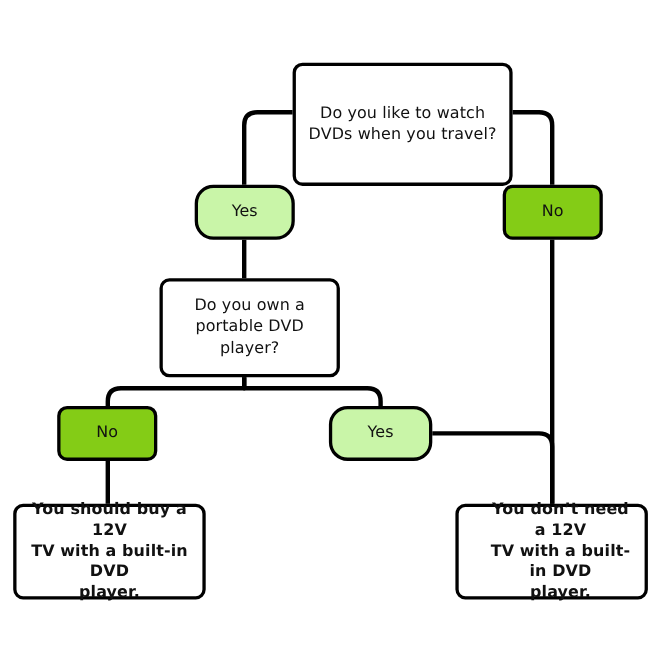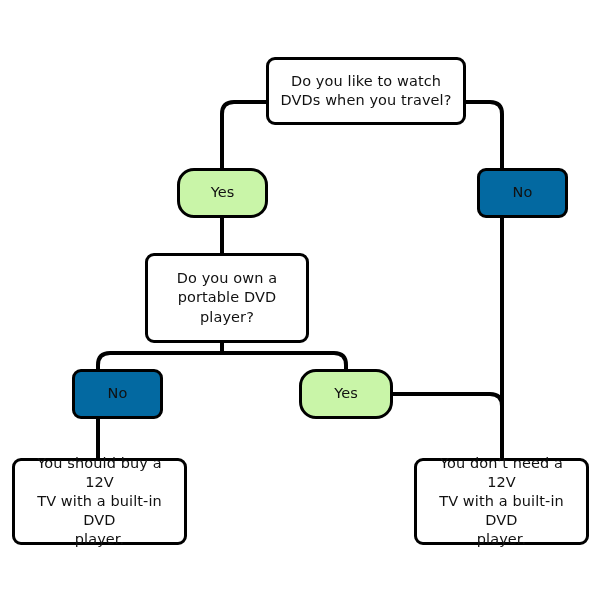--- a/index.html
+++ b/index.html
@@ -79,7 +79,7 @@
       <path d="M 502 218 L 502 458" fill="none" stroke="#000000" stroke-width="4" stroke-linecap="butt" stroke-linejoin="round"></path>
     </svg>
   <div id="node-layer">
-      <div class="node question" style="left: 266px; top: 57px; width: 200px; height: 68px;">
+      <div class="node question" style="left: 266px; top: 57px; width: 200px; height: 112px;">
         <span class="node-text">Do you like to watch
 DVDs when you travel?</span>
       </div>

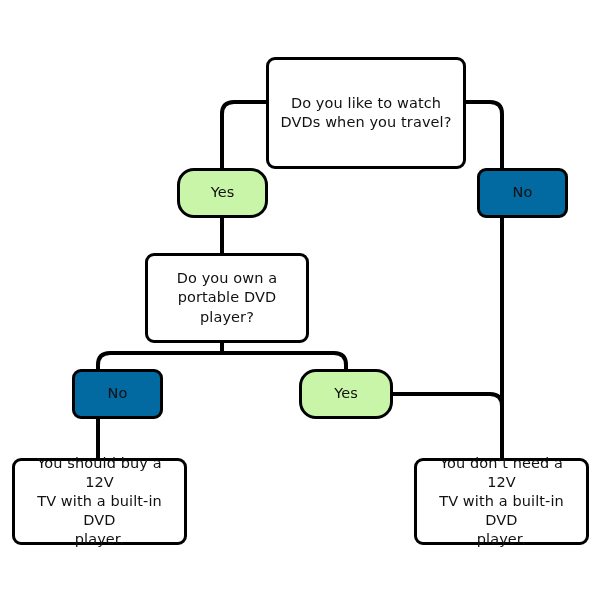--- a/index.html
+++ b/index.html
@@ -59,9 +59,8 @@
     border-radius: 17px;
   }
   .node.answer-no {
-    background: #0369a1;
+    background: #84cc16;
     font-size: 14.5px;
-    margin-left: 20px;
   }
 </style>
 </head>

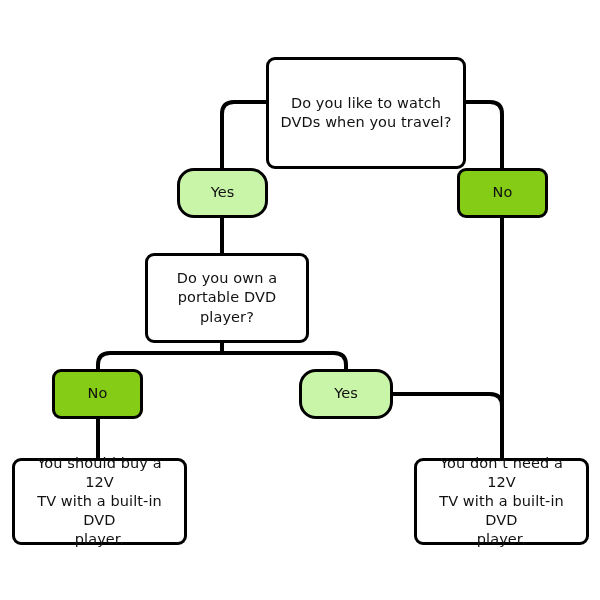--- a/index.html
+++ b/index.html
@@ -52,6 +52,7 @@
   .node.outcome {
     background: #ffffff;
     font-size: 14.5px;
+    font-weight: bold;
   }
   .node.answer-yes {
     background: #c9f5a8;

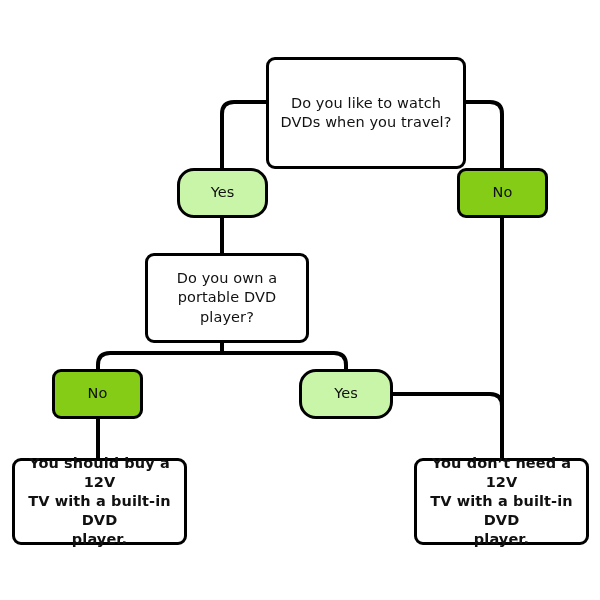--- a/index.html
+++ b/index.html
@@ -105,7 +105,7 @@
 TV with a built-in DVD
 player.</span>
       </div>
-      <div class="node outcome" style="left: 414px; top: 458px; width: 175px; height: 87px;">
+      <div class="node outcome" style="left: 414px; top: 458px; width: 175px; height: 87px; padding-left: 16px;">
         <span class="node-text">You don’t need a 12V
 TV with a built-in DVD
 player.</span>

